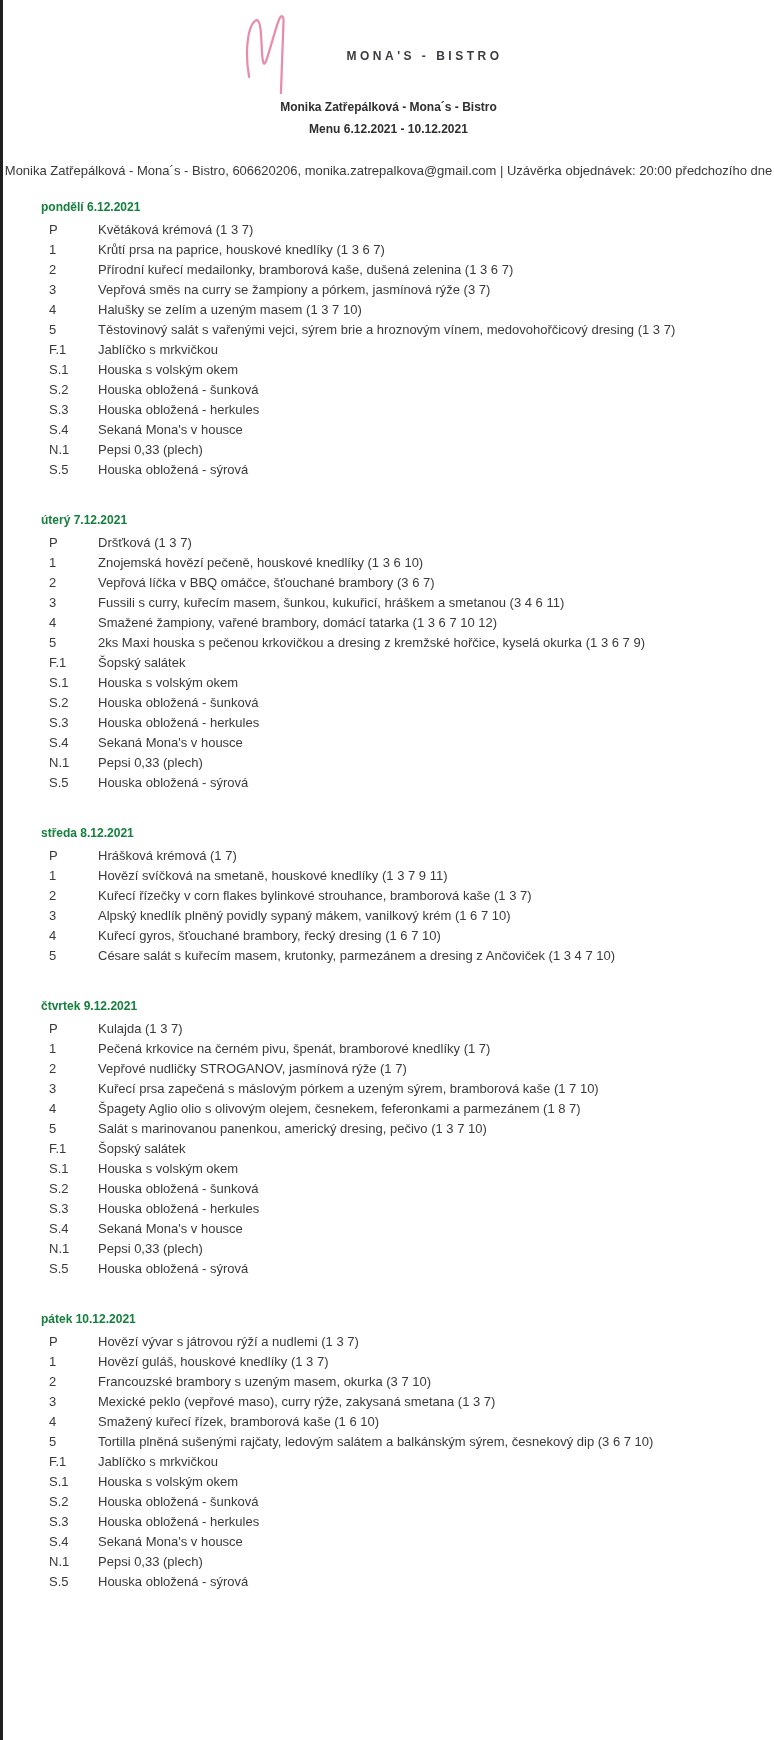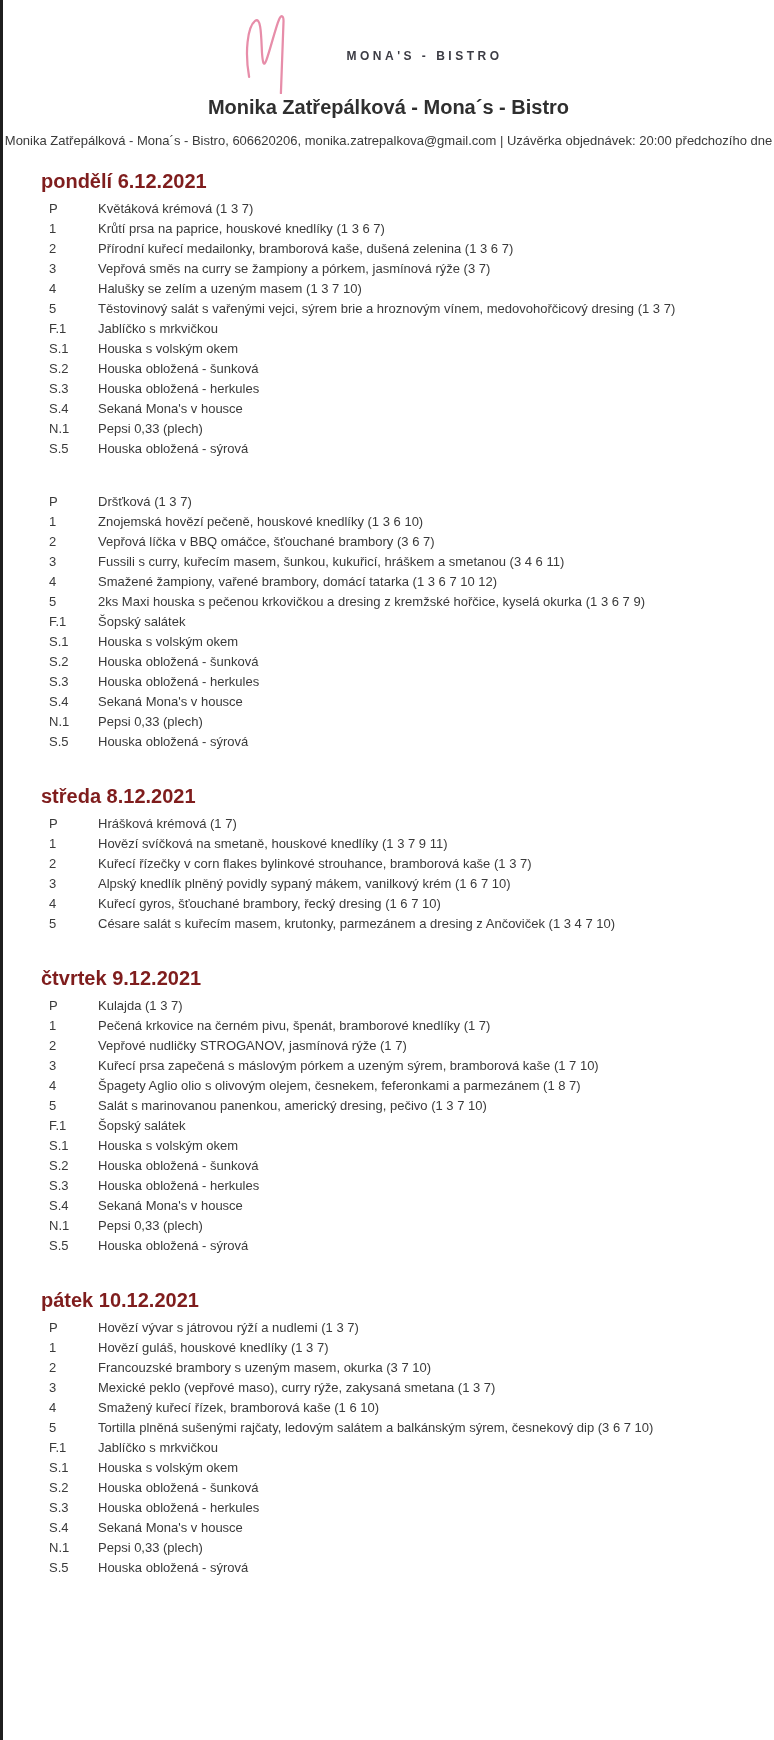--- a/index.html
+++ b/index.html
@@ -35,7 +35,7 @@
   
   .page-title, .page-subtitle {
     text-align: center;
-    font-size: 20px;
+    font-size: 12px;
     font-weight: 700;
     color: #2f2f2f;
     margin: 0;

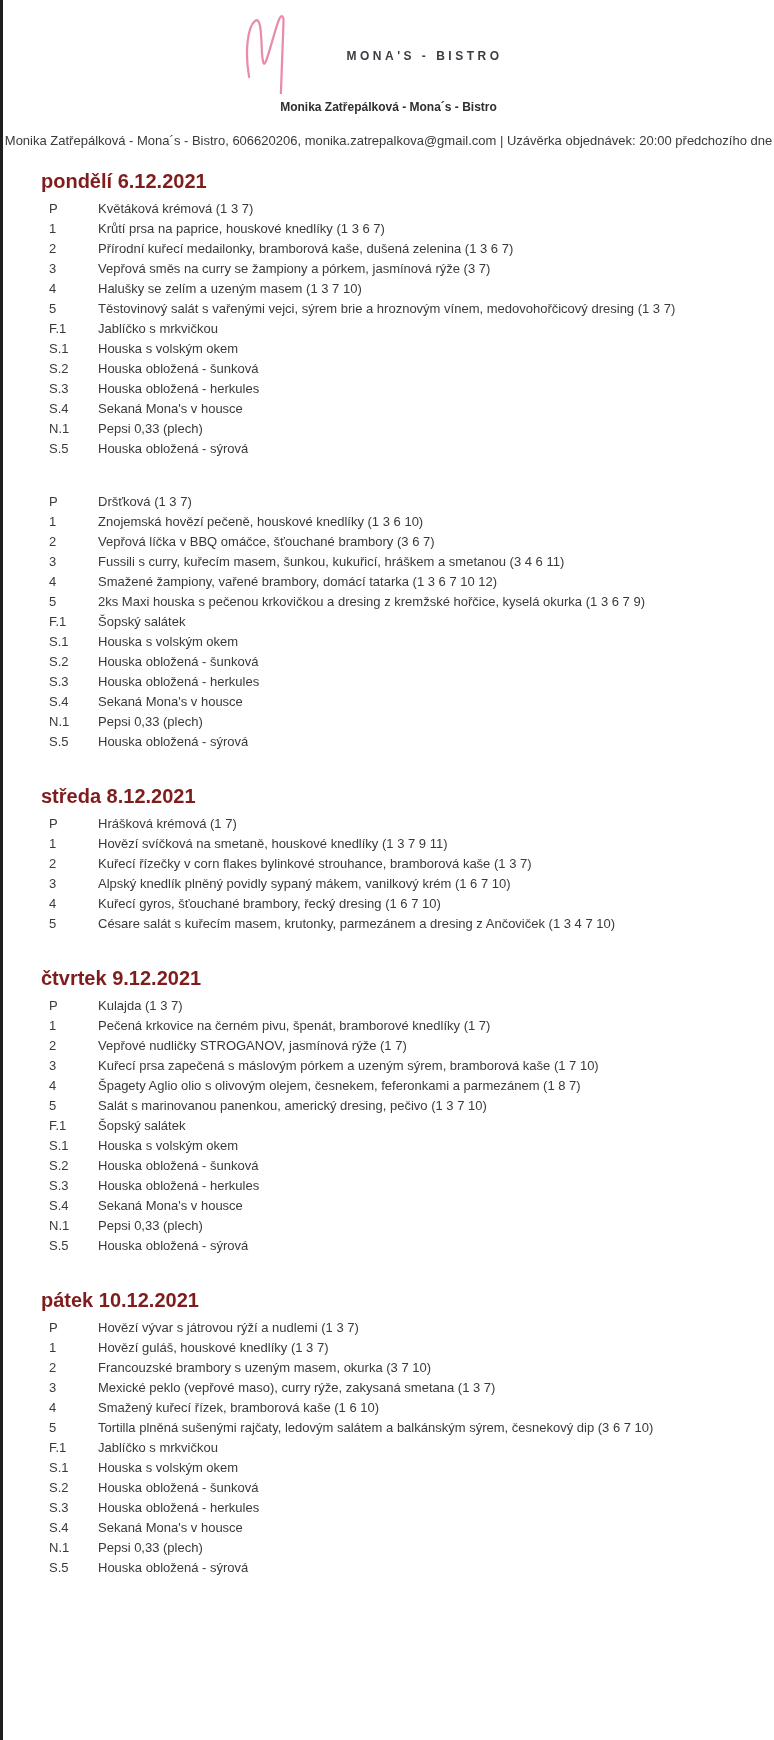--- a/index.html
+++ b/index.html
@@ -83,6 +83,7 @@
     <span class="wordmark">MONA'S - BISTRO</span>
   </div>
   <h1 class="page-title">Monika Zatřepálková - Mona´s - Bistro</h1>
+  <h2 class="page-subtitle">Menu 6.12.2021 - 10.12.2021</h2>
   <div class="contact-line">Monika Zatřepálková - Mona´s - Bistro, 606620206, monika.zatrepalkova@gmail.com  |  Uzávěrka objednávek: 20:00 předchozího dne</div>
 </header>
 

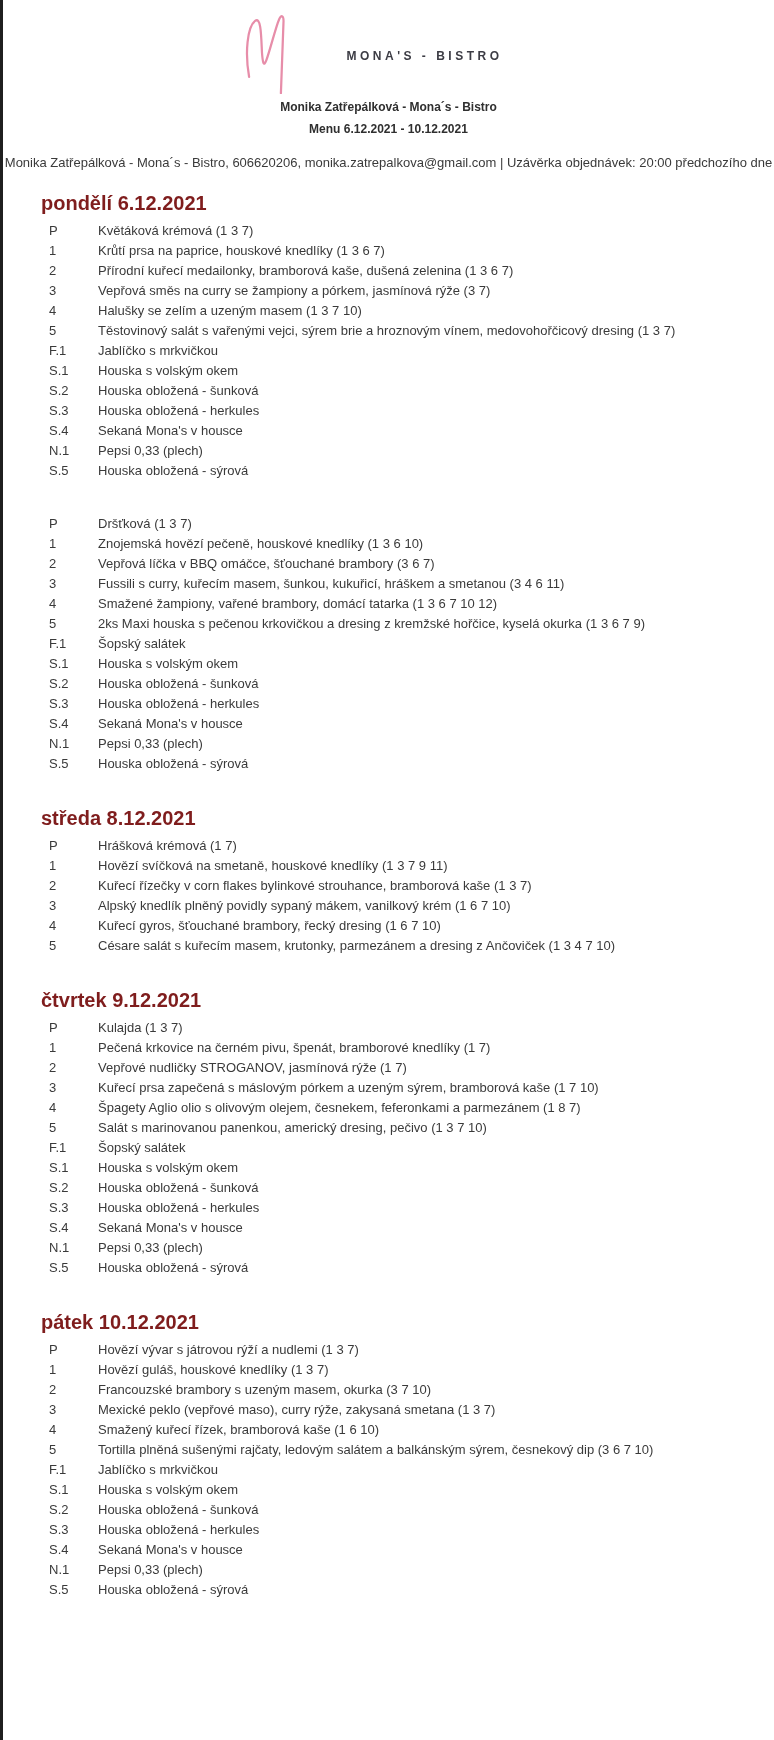--- a/index.html
+++ b/index.html
@@ -46,7 +46,7 @@
     text-align: center;
     font-size: 13px;
     color: #3a3a3a;
-    margin-top: 15px;
+    margin-top: 23px;
     white-space: nowrap;
   }
   

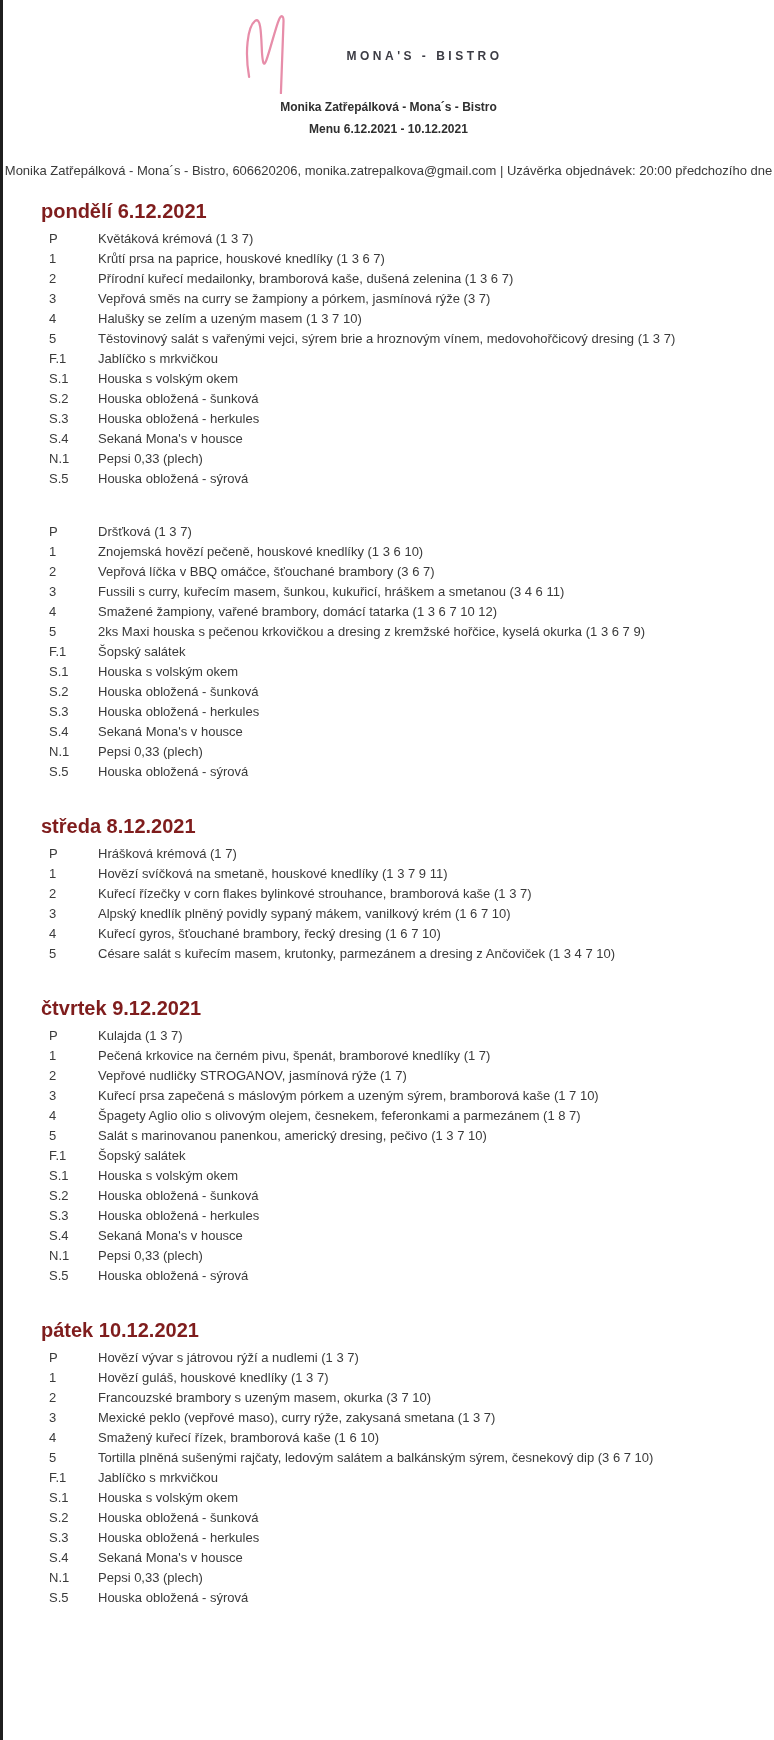--- a/index.html
+++ b/index.html
@@ -54,9 +54,9 @@
   .day { margin-top: 33px; }
   .day:first-child { margin-top: 22px; }
   .day-title {
-    font-size: 20px;
+    font-size: 12px;
     font-weight: 700;
-    color: #7f1d1d;
+    color: #15803d;
     margin: 0 0 6px 0;
   }
   .items { display: block; }

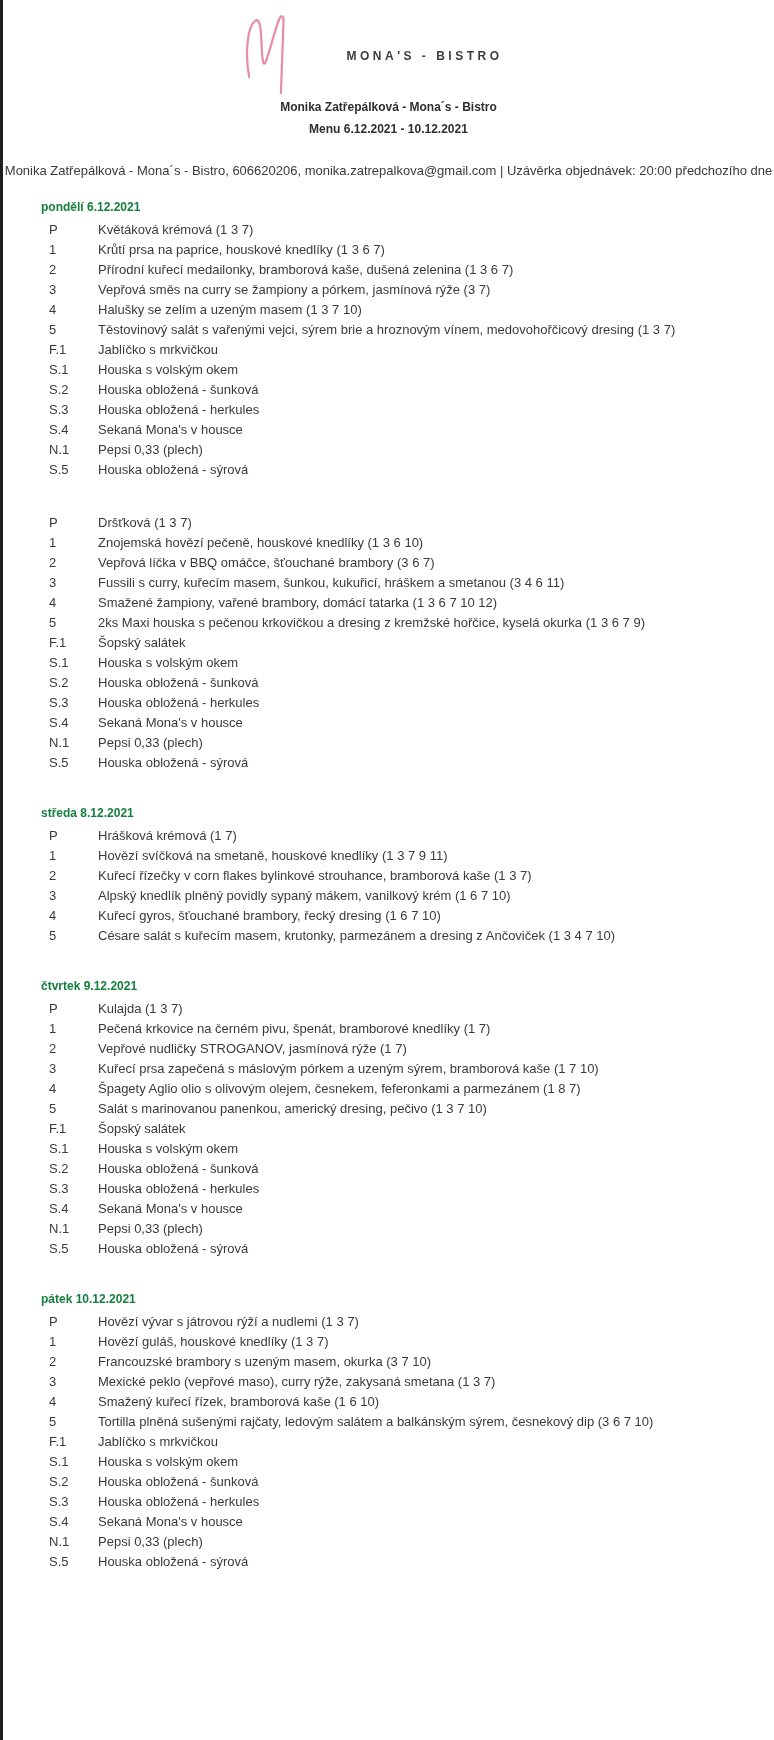--- a/index.html
+++ b/index.html
@@ -159,6 +159,7 @@
   </section>
 
   <section class="day">
+    <h3 class="day-title">úterý 7.12.2021</h3>
     <div class="items">
   <div class="item-row">
     <span class="item-code">P</span>

